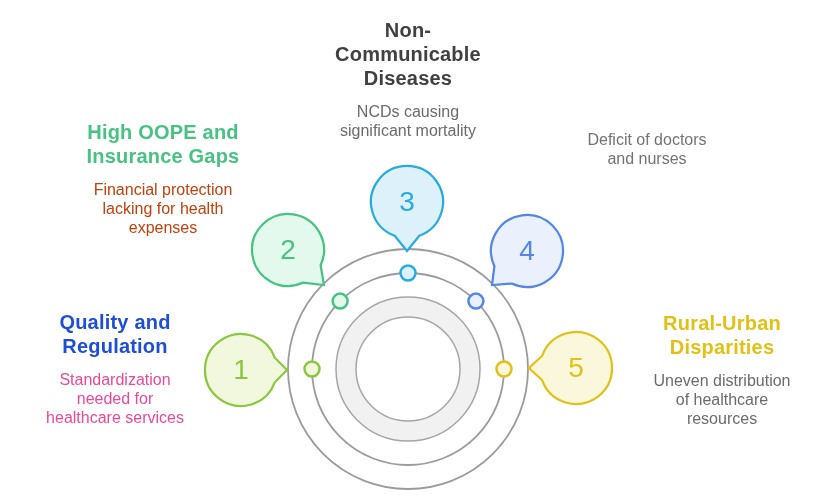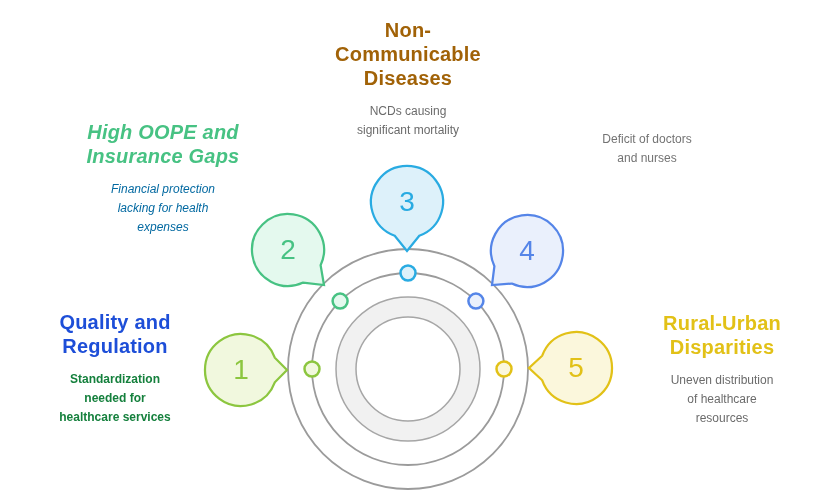--- a/index.html
+++ b/index.html
@@ -97,7 +97,7 @@
   </div>
 
   <div class="label" style="left:288px; top:18px; width:240px;">
-    <div class="title" style="color: #a16207;">Non-
+    <div class="title" style="color: #404040;">Non-
 Communicable
 Diseases</div>
     <div class="desc" style="color: rgb(107, 107, 107);">NCDs causing

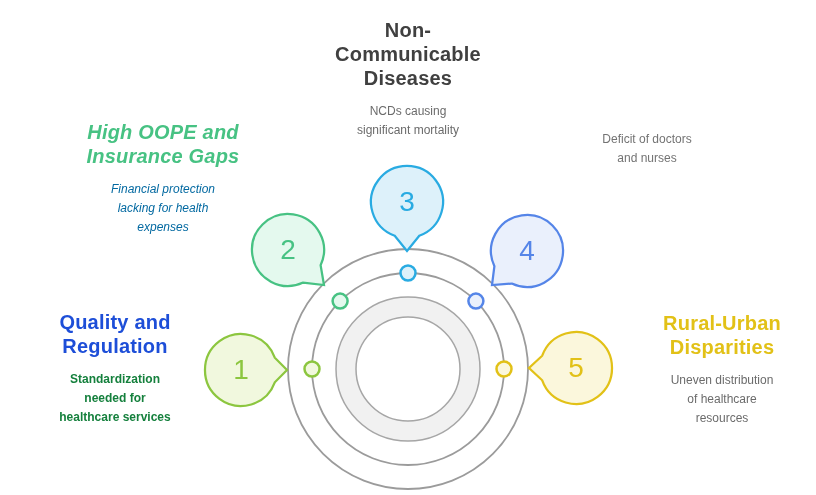--- a/index.html
+++ b/index.html
@@ -32,7 +32,7 @@
     letter-spacing: 0.2px;
   }
   .label .desc {
-    font-size: 12px;
+    font-size: 16px;
     font-weight: 400;
     line-height: 19px;
     white-space: pre-line;

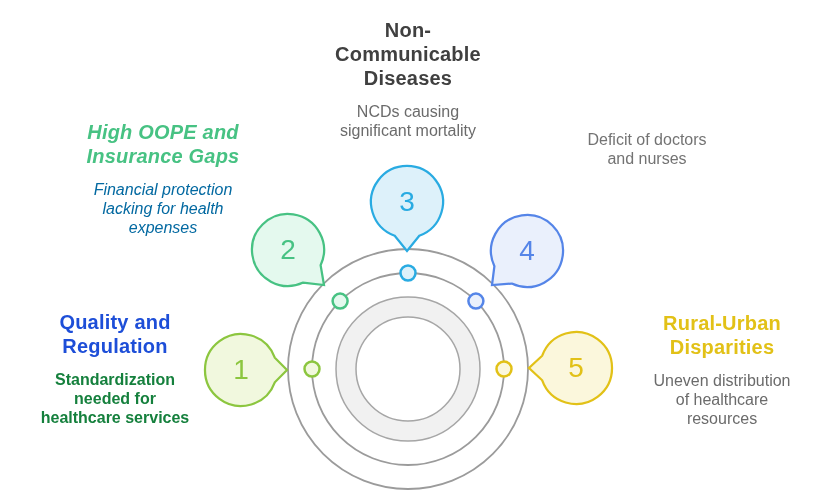--- a/index.html
+++ b/index.html
@@ -88,7 +88,7 @@
 healthcare services</div>
   </div>
 
-  <div class="label" style="left:53px; top:120px; width:220px;font-style:italic;">
+  <div class="label" style="left:53px; top:120px; width:220px;">
     <div class="title" style="color: rgb(71, 194, 131);">High OOPE and
 Insurance Gaps</div>
     <div class="desc" style="color: #0369a1;">Financial protection

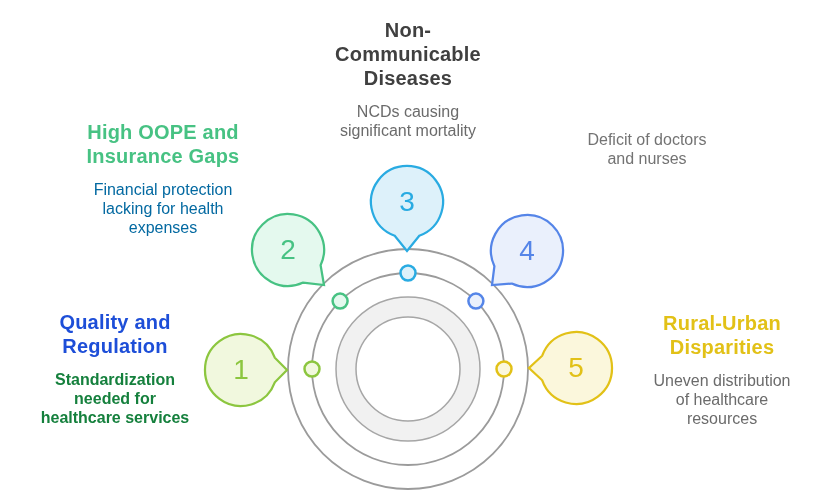--- a/index.html
+++ b/index.html
@@ -91,7 +91,7 @@
   <div class="label" style="left:53px; top:120px; width:220px;">
     <div class="title" style="color: rgb(71, 194, 131);">High OOPE and
 Insurance Gaps</div>
-    <div class="desc" style="color: #0369a1;">Financial protection
+    <div class="desc" style="color: #c2410c;">Financial protection
 lacking for health
 expenses</div>
   </div>

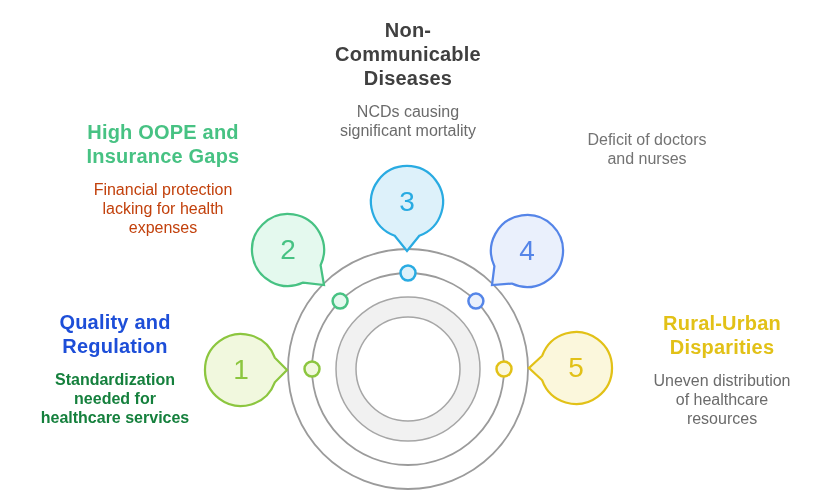--- a/index.html
+++ b/index.html
@@ -83,7 +83,7 @@
   <div class="label" style="left:5px; top:310px; width:220px;">
     <div class="title" style="color: #1d4ed8;">Quality and
 Regulation</div>
-    <div class="desc" style="color: #15803d; font-weight: bold;">Standardization
+    <div class="desc" style="color: #ec4899;">Standardization
 needed for
 healthcare services</div>
   </div>

